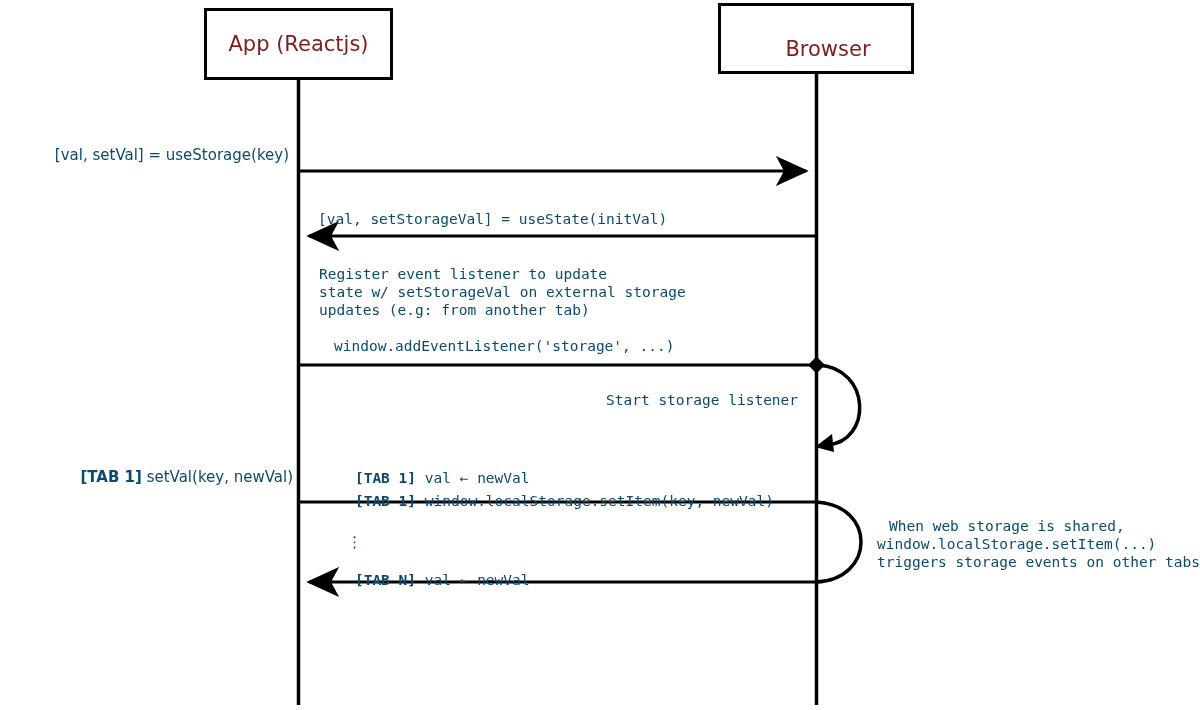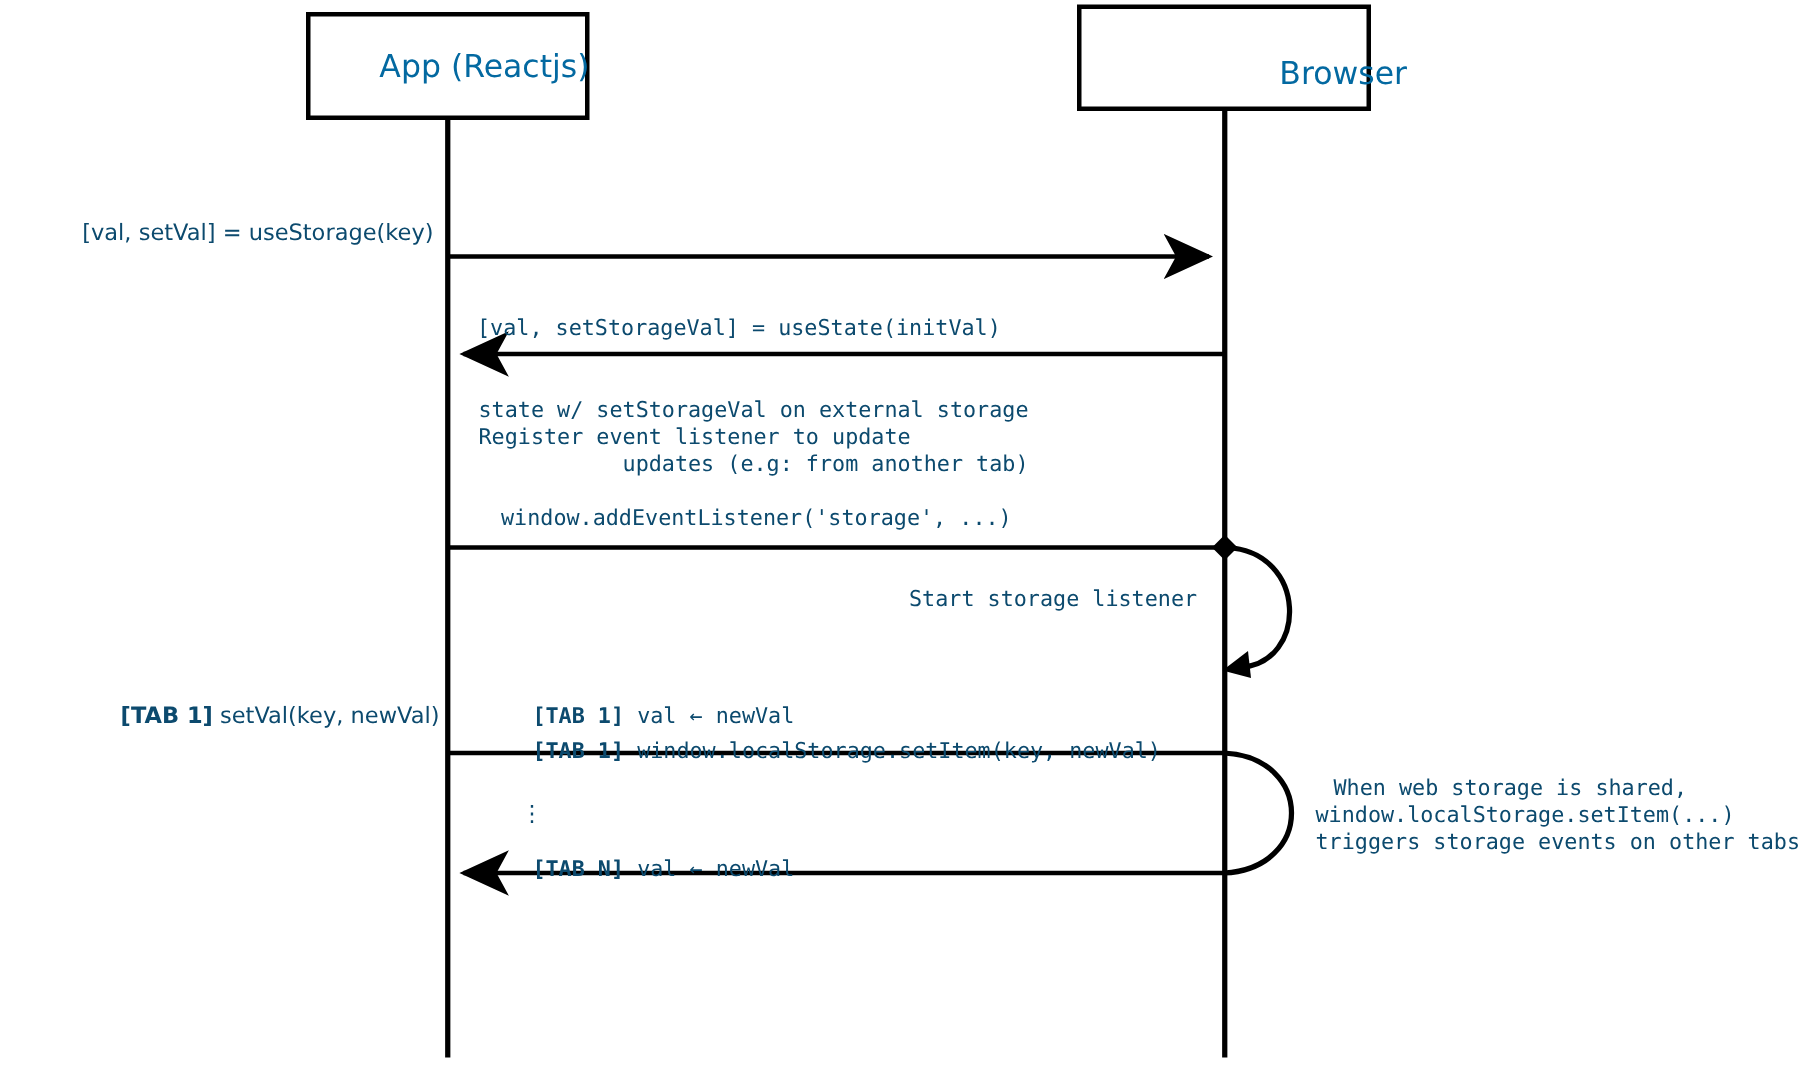--- a/index.html
+++ b/index.html
@@ -32,8 +32,8 @@
   }
   .actor-label {
     position: absolute;
-    text-align: right;
-    color: #0369a1;
+    text-align: center;
+    color: #7f1d1d;
     font-family: "DejaVu Sans", "Liberation Sans", sans-serif;
     font-size: 21px;
     white-space: pre;

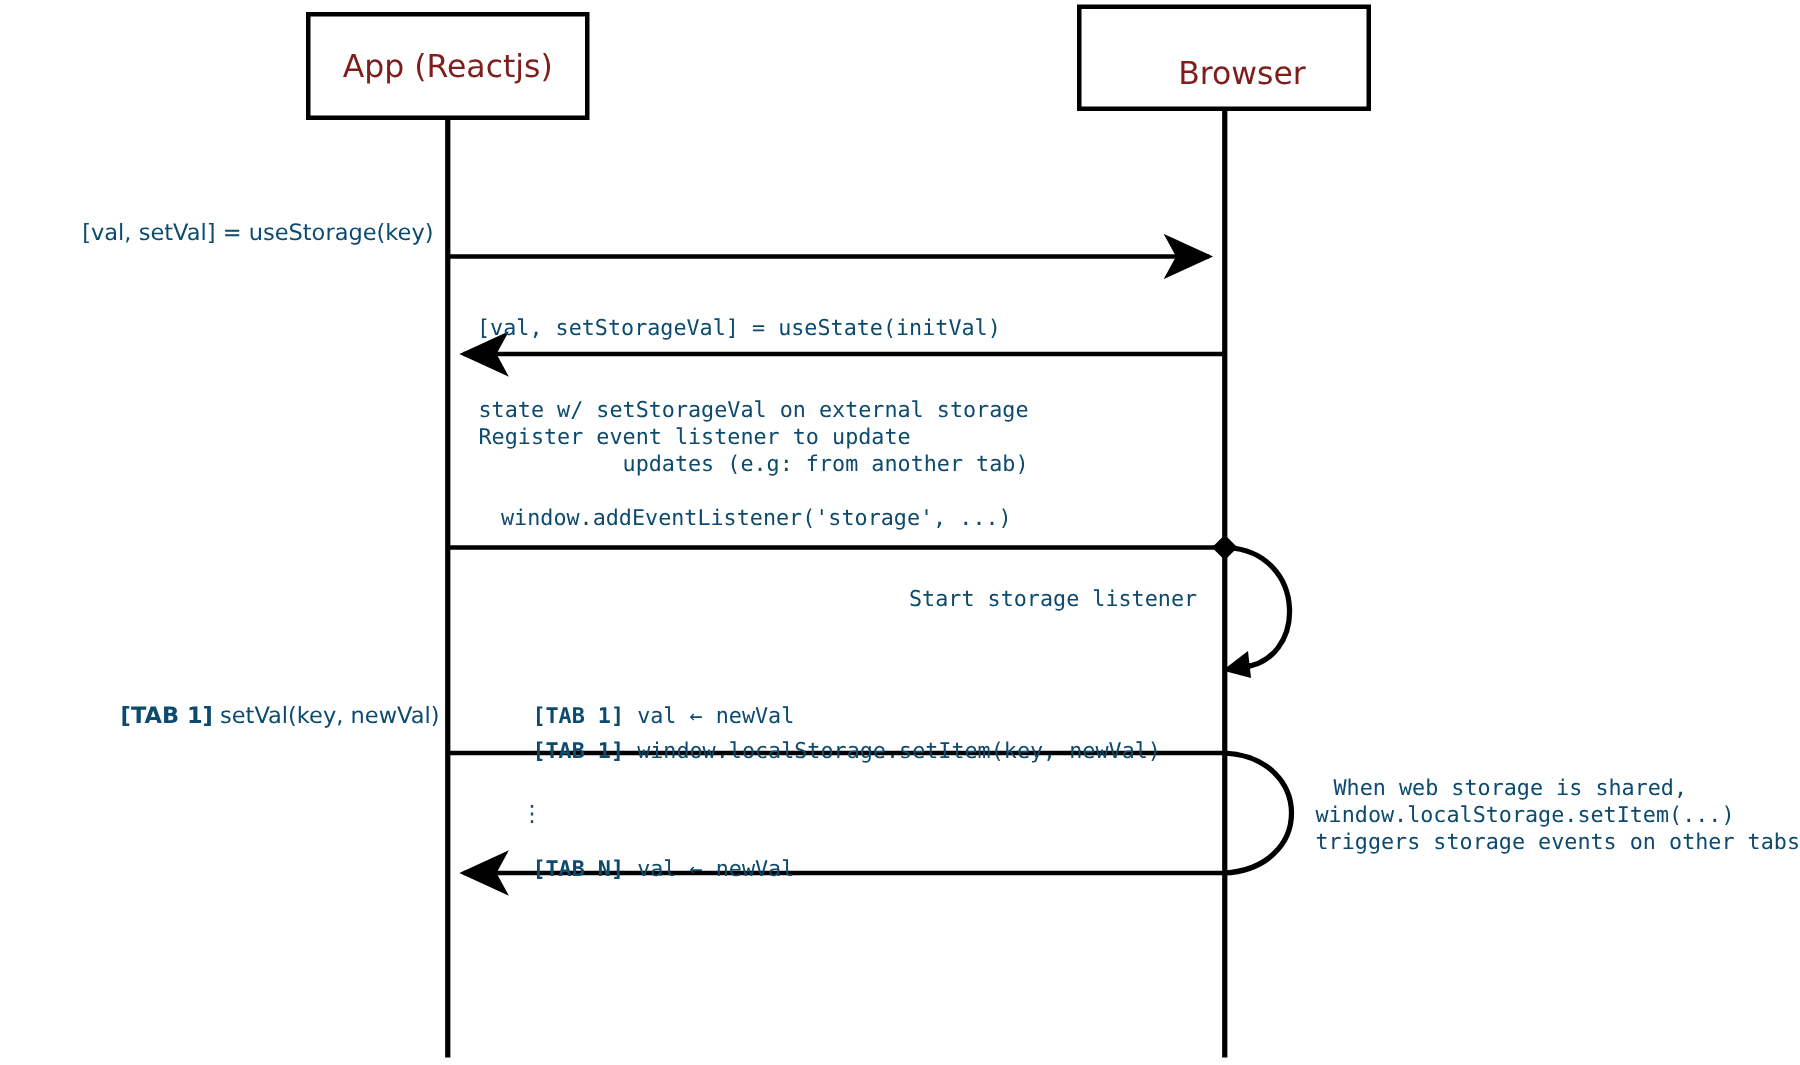--- a/index.html
+++ b/index.html
@@ -104,8 +104,8 @@
   <div class="txt" style="left:318px; top:210px;">[val, setStorageVal] = useState(initVal)</div>
 
   <div style="position:absolute; left:319px; top:265px;">
+    <div class="txt" style="position:relative; left:0; top:0;">Register event listener to update</div>
     <div class="txt" style="position:relative; left:0; top:0;">state w/ setStorageVal on external storage</div>
-    <div class="txt" style="position:relative; left:0; top:0;">Register event listener to update</div>
     <div class="txt" style="position:relative; left:0; top:0;text-align:right;">updates (e.g: from another tab)</div>
     <div class="txt" style="position:relative; left:0; top:0; height:18px;"></div>
     <div class="txt" style="position:relative; left:15px; top:0;">window.addEventListener('storage', ...)</div>

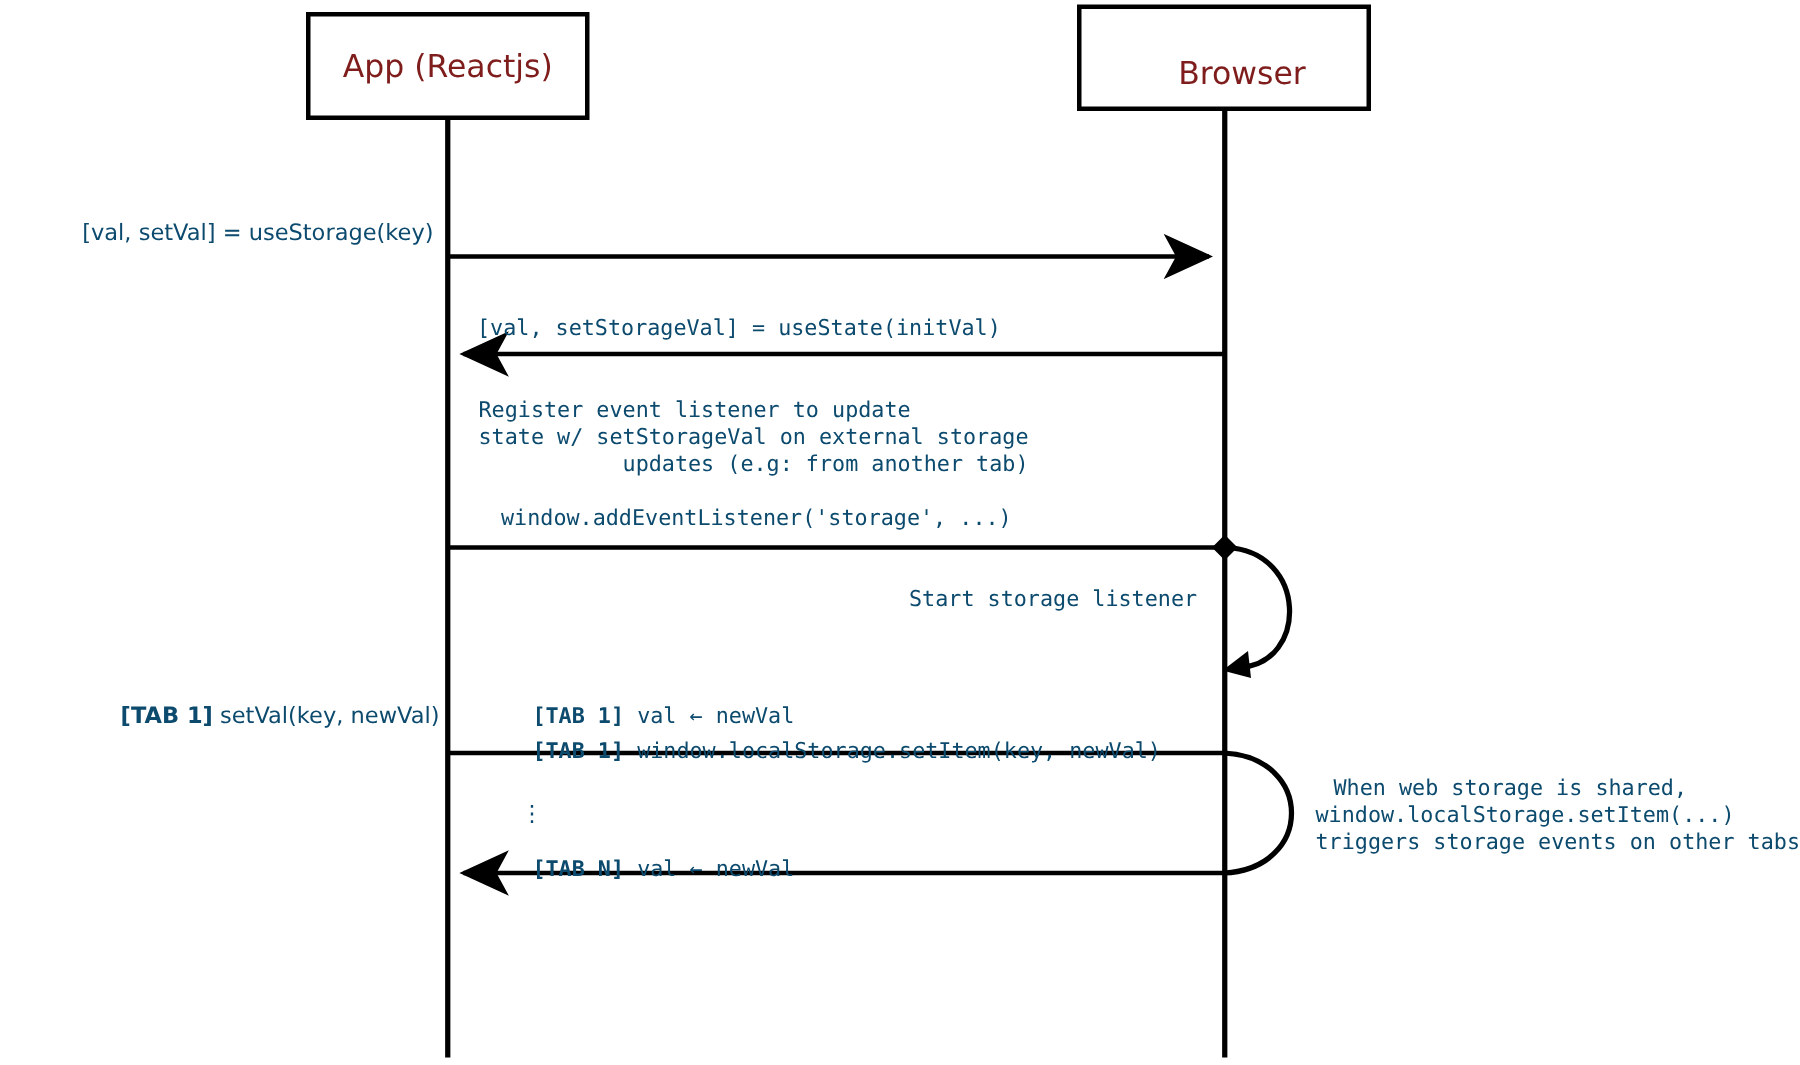--- a/index.html
+++ b/index.html
@@ -106,7 +106,7 @@
   <div style="position:absolute; left:319px; top:265px;">
     <div class="txt" style="position:relative; left:0; top:0;">Register event listener to update</div>
     <div class="txt" style="position:relative; left:0; top:0;">state w/ setStorageVal on external storage</div>
-    <div class="txt" style="position:relative; left:0; top:0;text-align:right;">updates (e.g: from another tab)</div>
+    <div class="txt" style="position:relative; left:0; top:0;">updates (e.g: from another tab)</div>
     <div class="txt" style="position:relative; left:0; top:0; height:18px;"></div>
     <div class="txt" style="position:relative; left:15px; top:0;">window.addEventListener('storage', ...)</div>
   </div>

